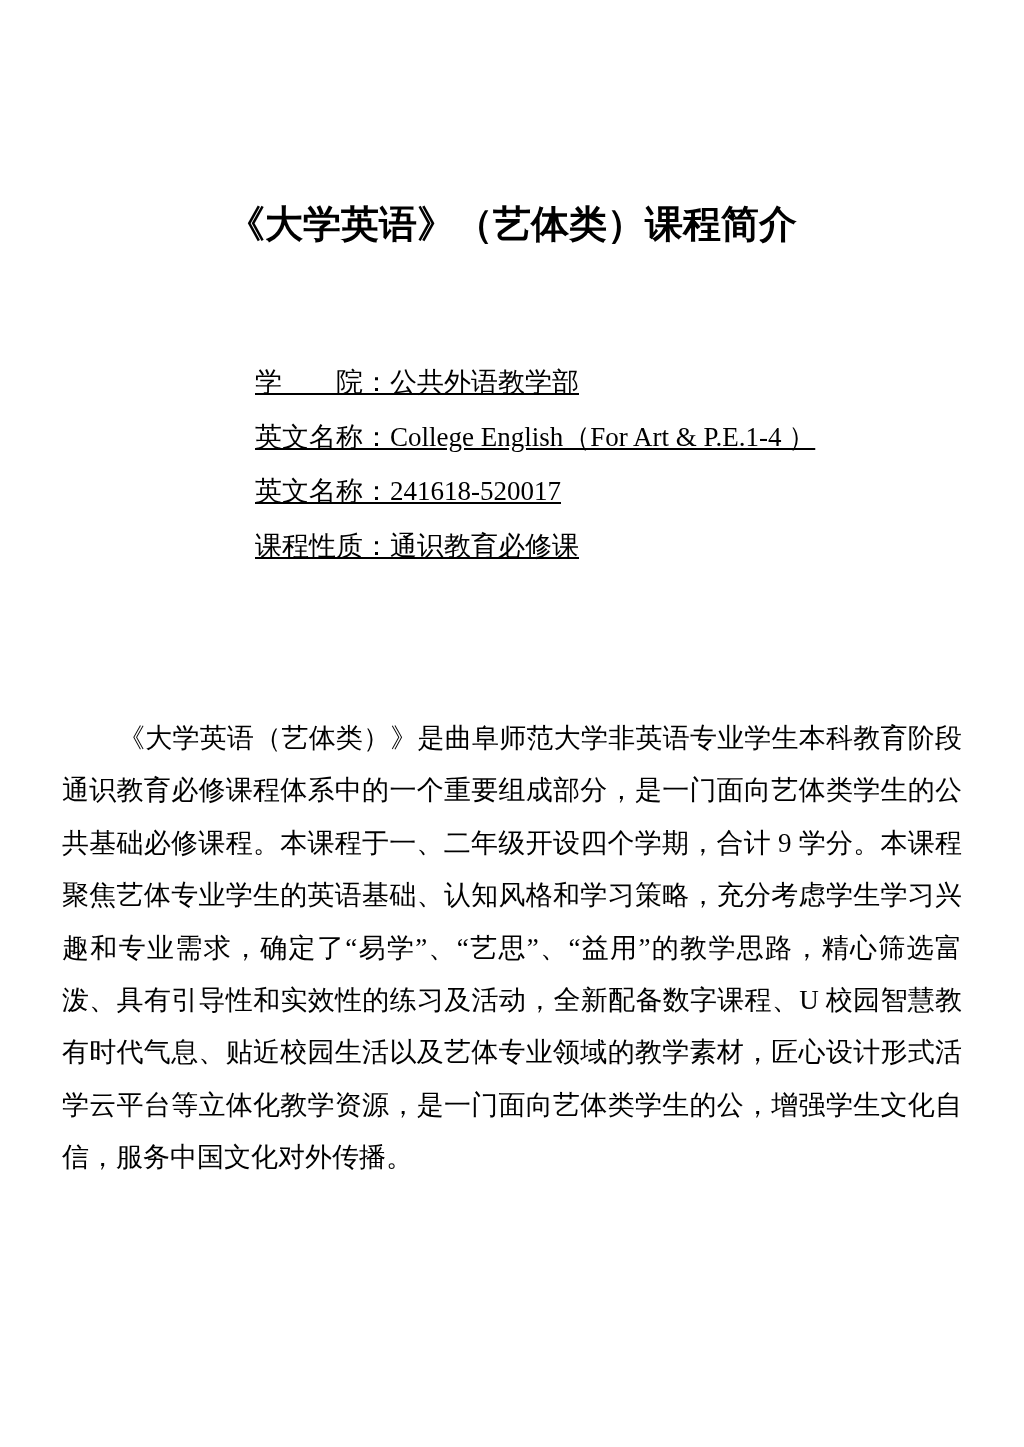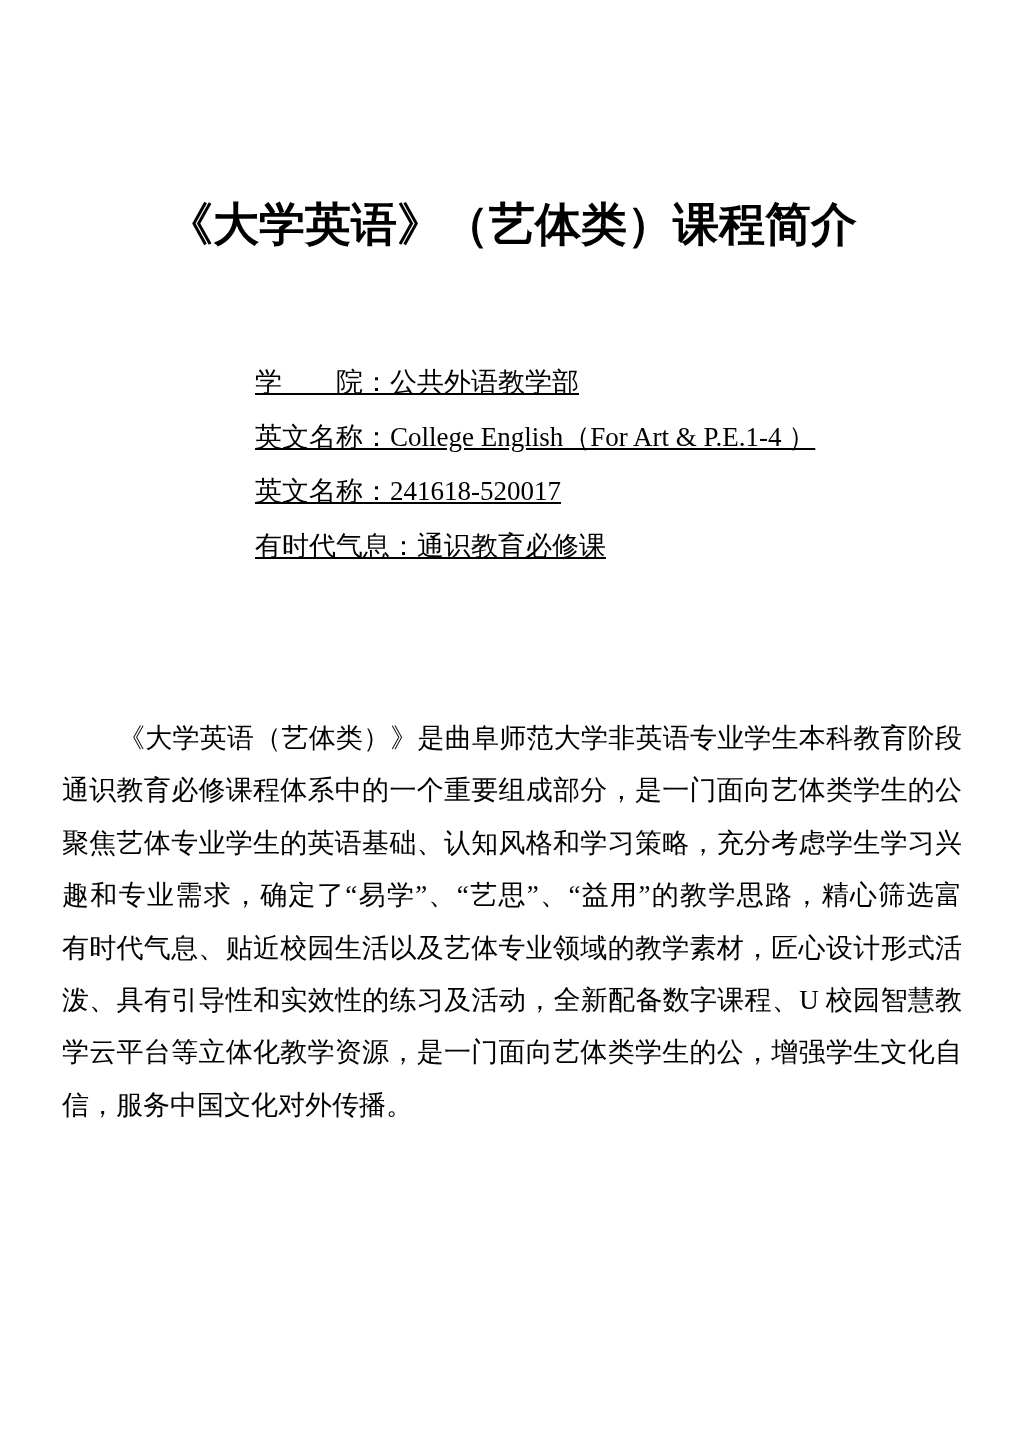--- a/index.html
+++ b/index.html
@@ -25,7 +25,7 @@
     text-align: center;
     font-family: "Liberation Sans", sans-serif;
     font-weight: bold;
-    font-size: 46px;
+    font-size: 38px;
     line-height: 64px;
     letter-spacing: 0px;
   }

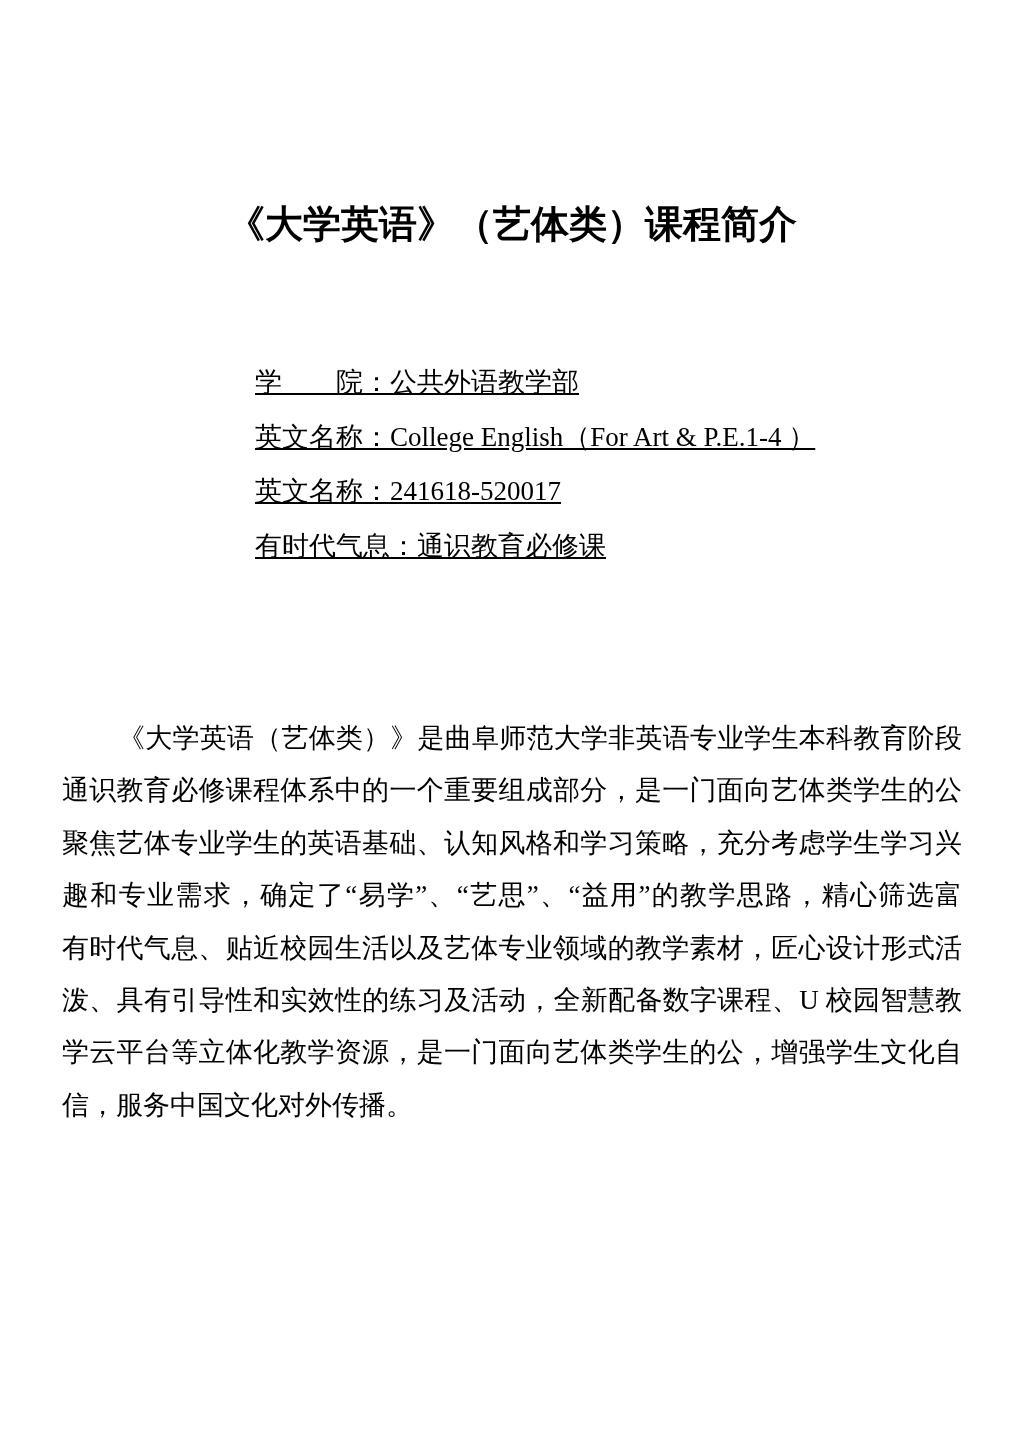--- a/index.html
+++ b/index.html
@@ -80,7 +80,7 @@
       <span class="info-label">英文名称：</span><span class="info-value">241618-520017</span>
     </div>
     <div class="info-row">
-      <span class="info-label">有时代气息：</span><span class="info-value">通识教育必修课</span>
+      <span class="info-label">课程性质：</span><span class="info-value">通识教育必修课</span>
     </div>
   </div>
 

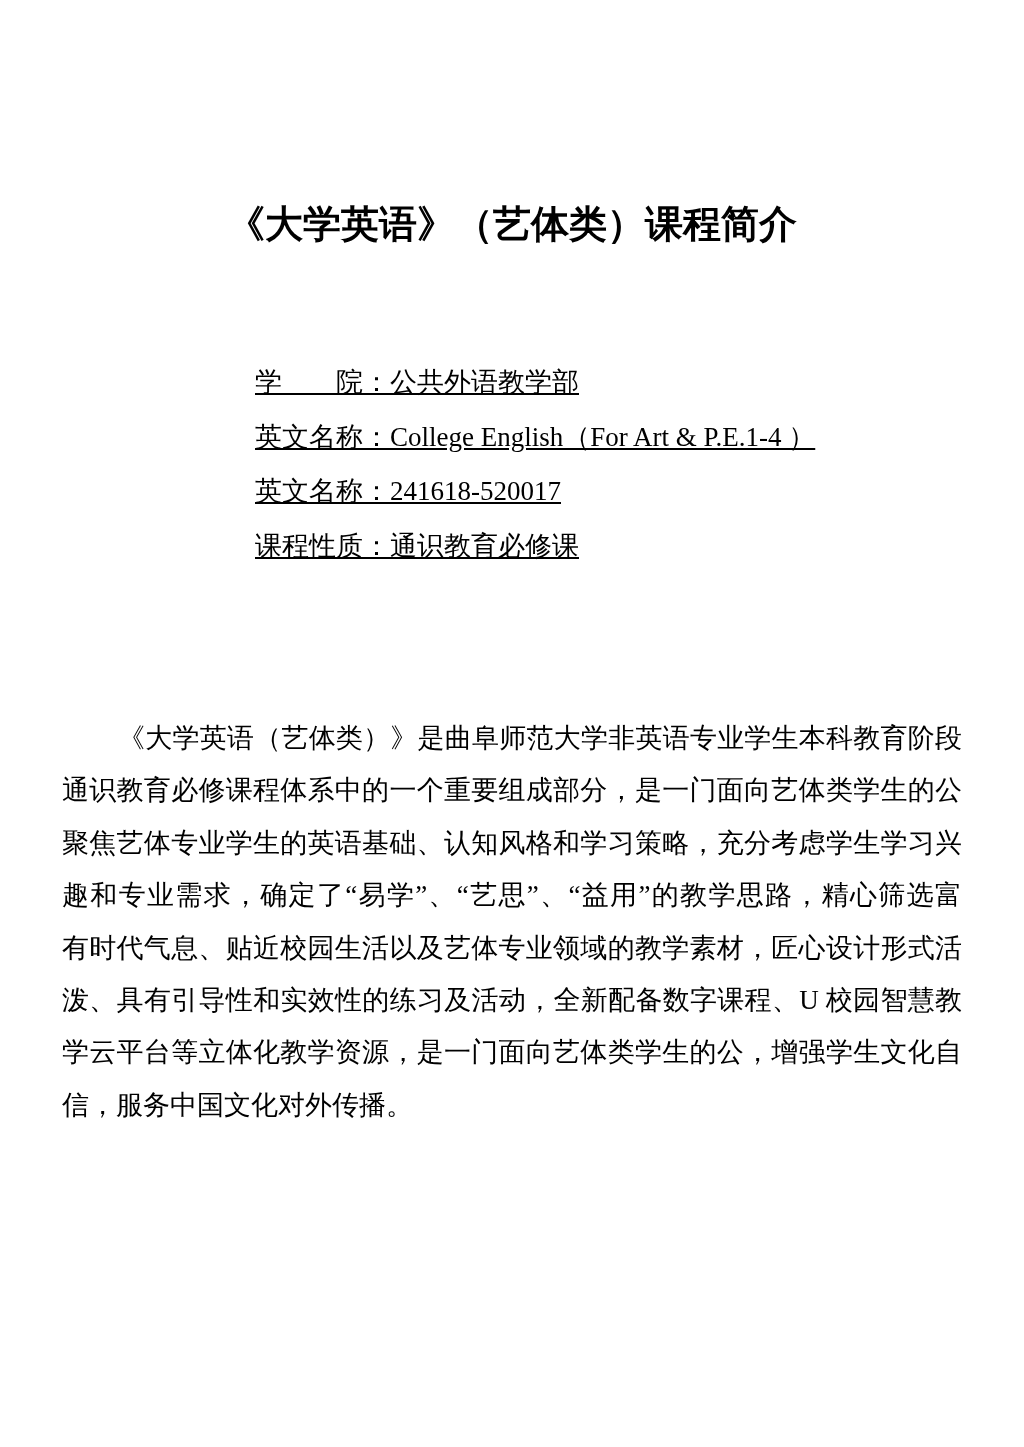--- a/index.html
+++ b/index.html
@@ -87,6 +87,7 @@
   <div class="course-desc">
     <div class="para-line first">《大学英语（艺体类）》是曲阜师范大学非英语专业学生本科教育阶段</div>
     <div class="para-line">通识教育必修课程体系中的一个重要组成部分，是一门面向艺体类学生的公</div>
+    <div class="para-line">共基础必修课程。本课程于一、二年级开设四个学期，合计 9 学分。本课程</div>
     <div class="para-line">聚焦艺体专业学生的英语基础、认知风格和学习策略，充分考虑学生学习兴</div>
     <div class="para-line">趣和专业需求，确定了“易学”、“艺思”、“益用”的教学思路，精心筛选富</div>
     <div class="para-line">有时代气息、贴近校园生活以及艺体专业领域的教学素材，匠心设计形式活</div>

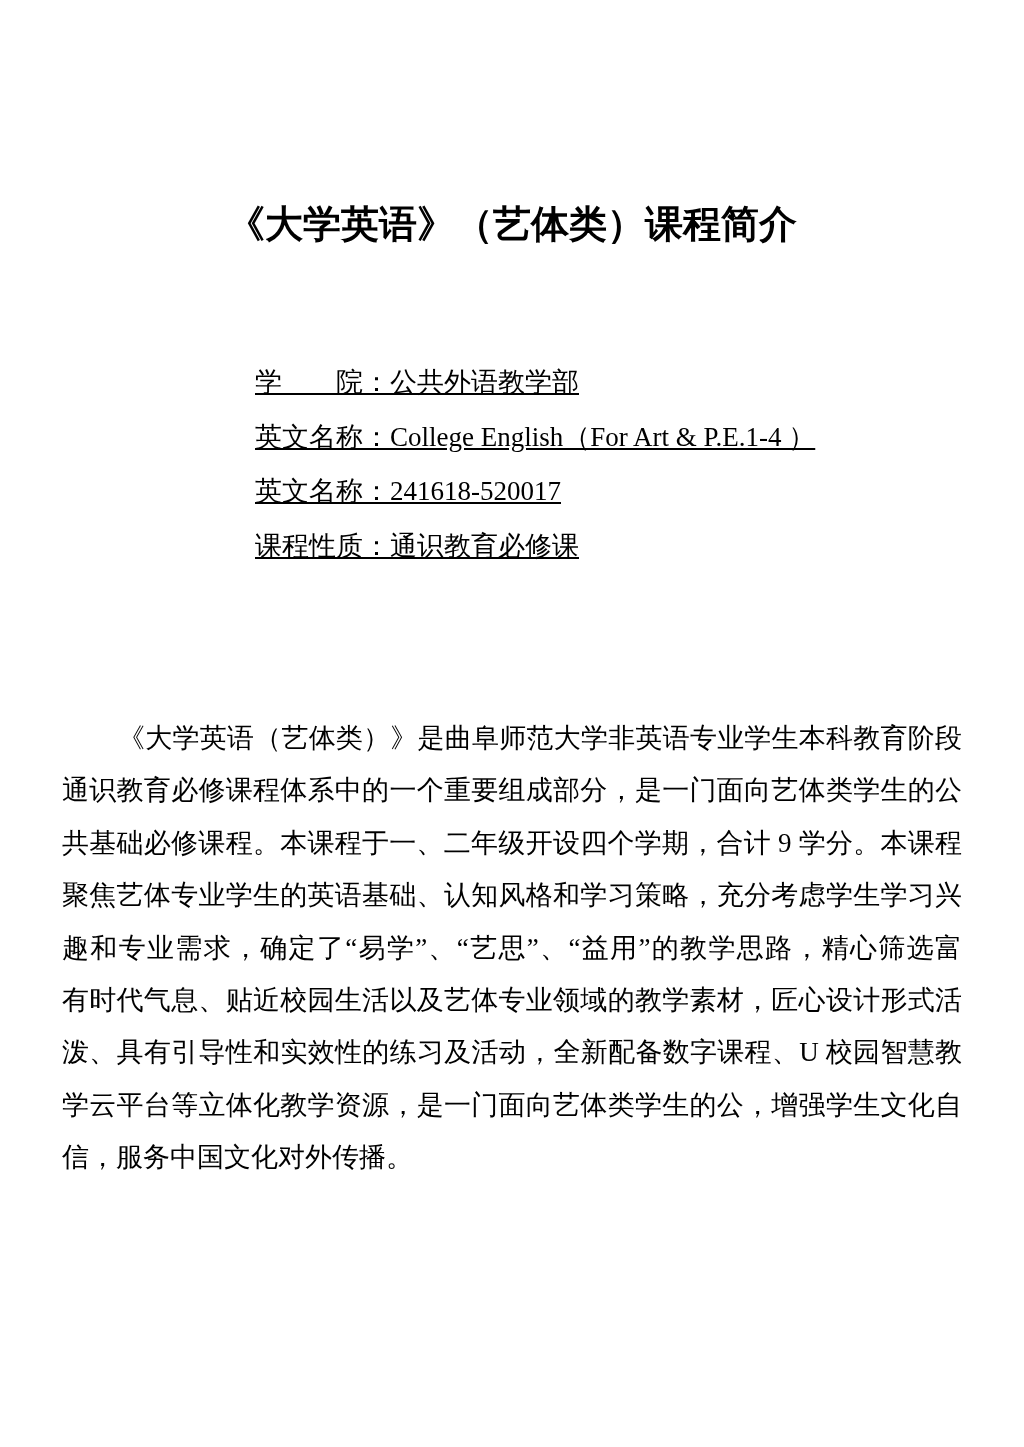--- a/index.html
+++ b/index.html
@@ -90,8 +90,8 @@
     <div class="para-line">共基础必修课程。本课程于一、二年级开设四个学期，合计 9 学分。本课程</div>
     <div class="para-line">聚焦艺体专业学生的英语基础、认知风格和学习策略，充分考虑学生学习兴</div>
     <div class="para-line">趣和专业需求，确定了“易学”、“艺思”、“益用”的教学思路，精心筛选富</div>
+    <div class="para-line">泼、具有引导性和实效性的练习及活动，全新配备数字课程、U 校园智慧教</div>
     <div class="para-line">有时代气息、贴近校园生活以及艺体专业领域的教学素材，匠心设计形式活</div>
-    <div class="para-line">泼、具有引导性和实效性的练习及活动，全新配备数字课程、U 校园智慧教</div>
     <div class="para-line">学云平台等立体化教学资源，是一门面向艺体类学生的公，增强学生文化自</div>
     <div class="para-line last">信，服务中国文化对外传播。</div>
   </div>

